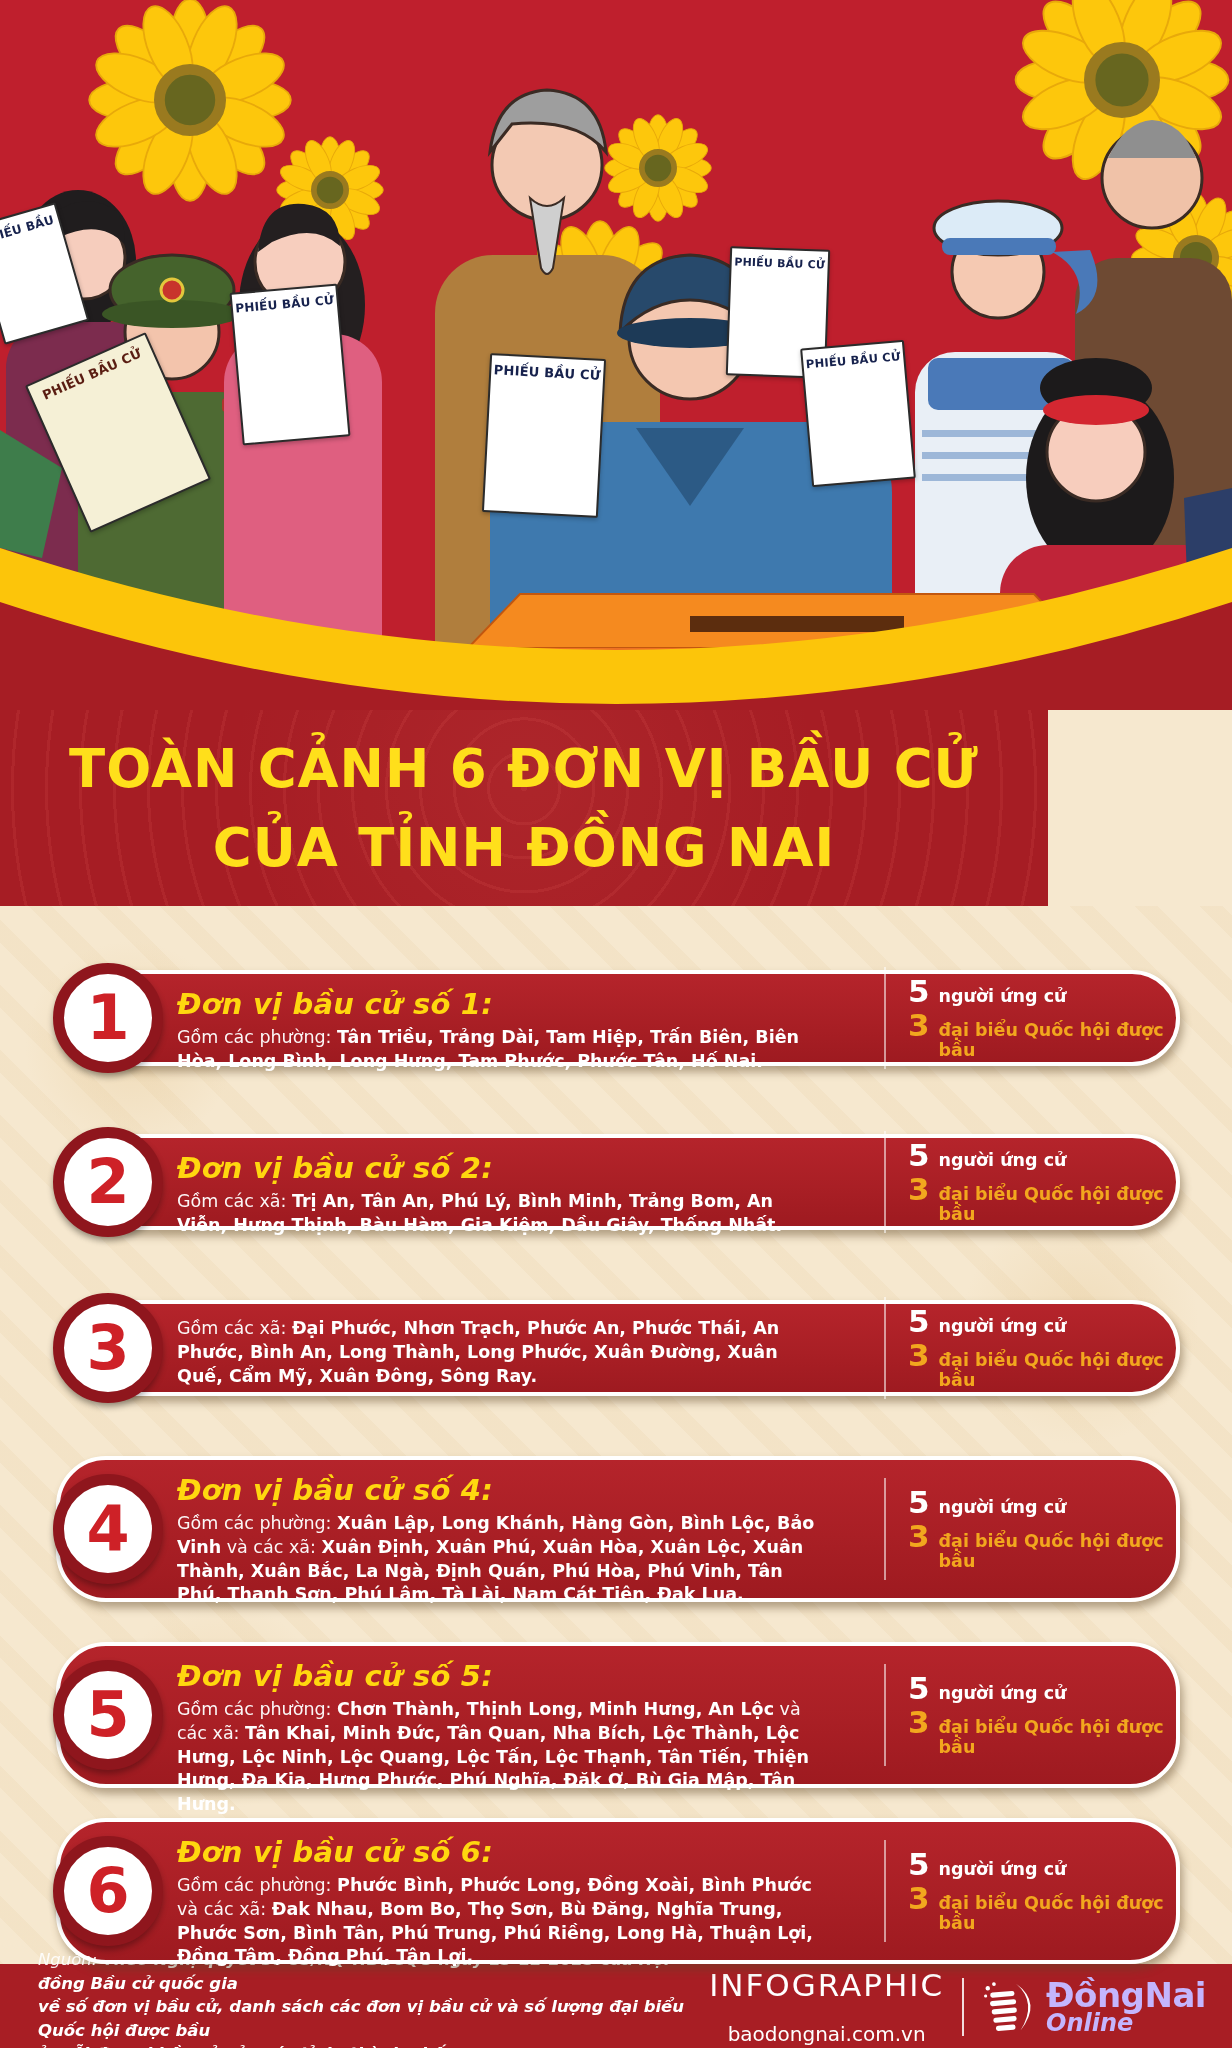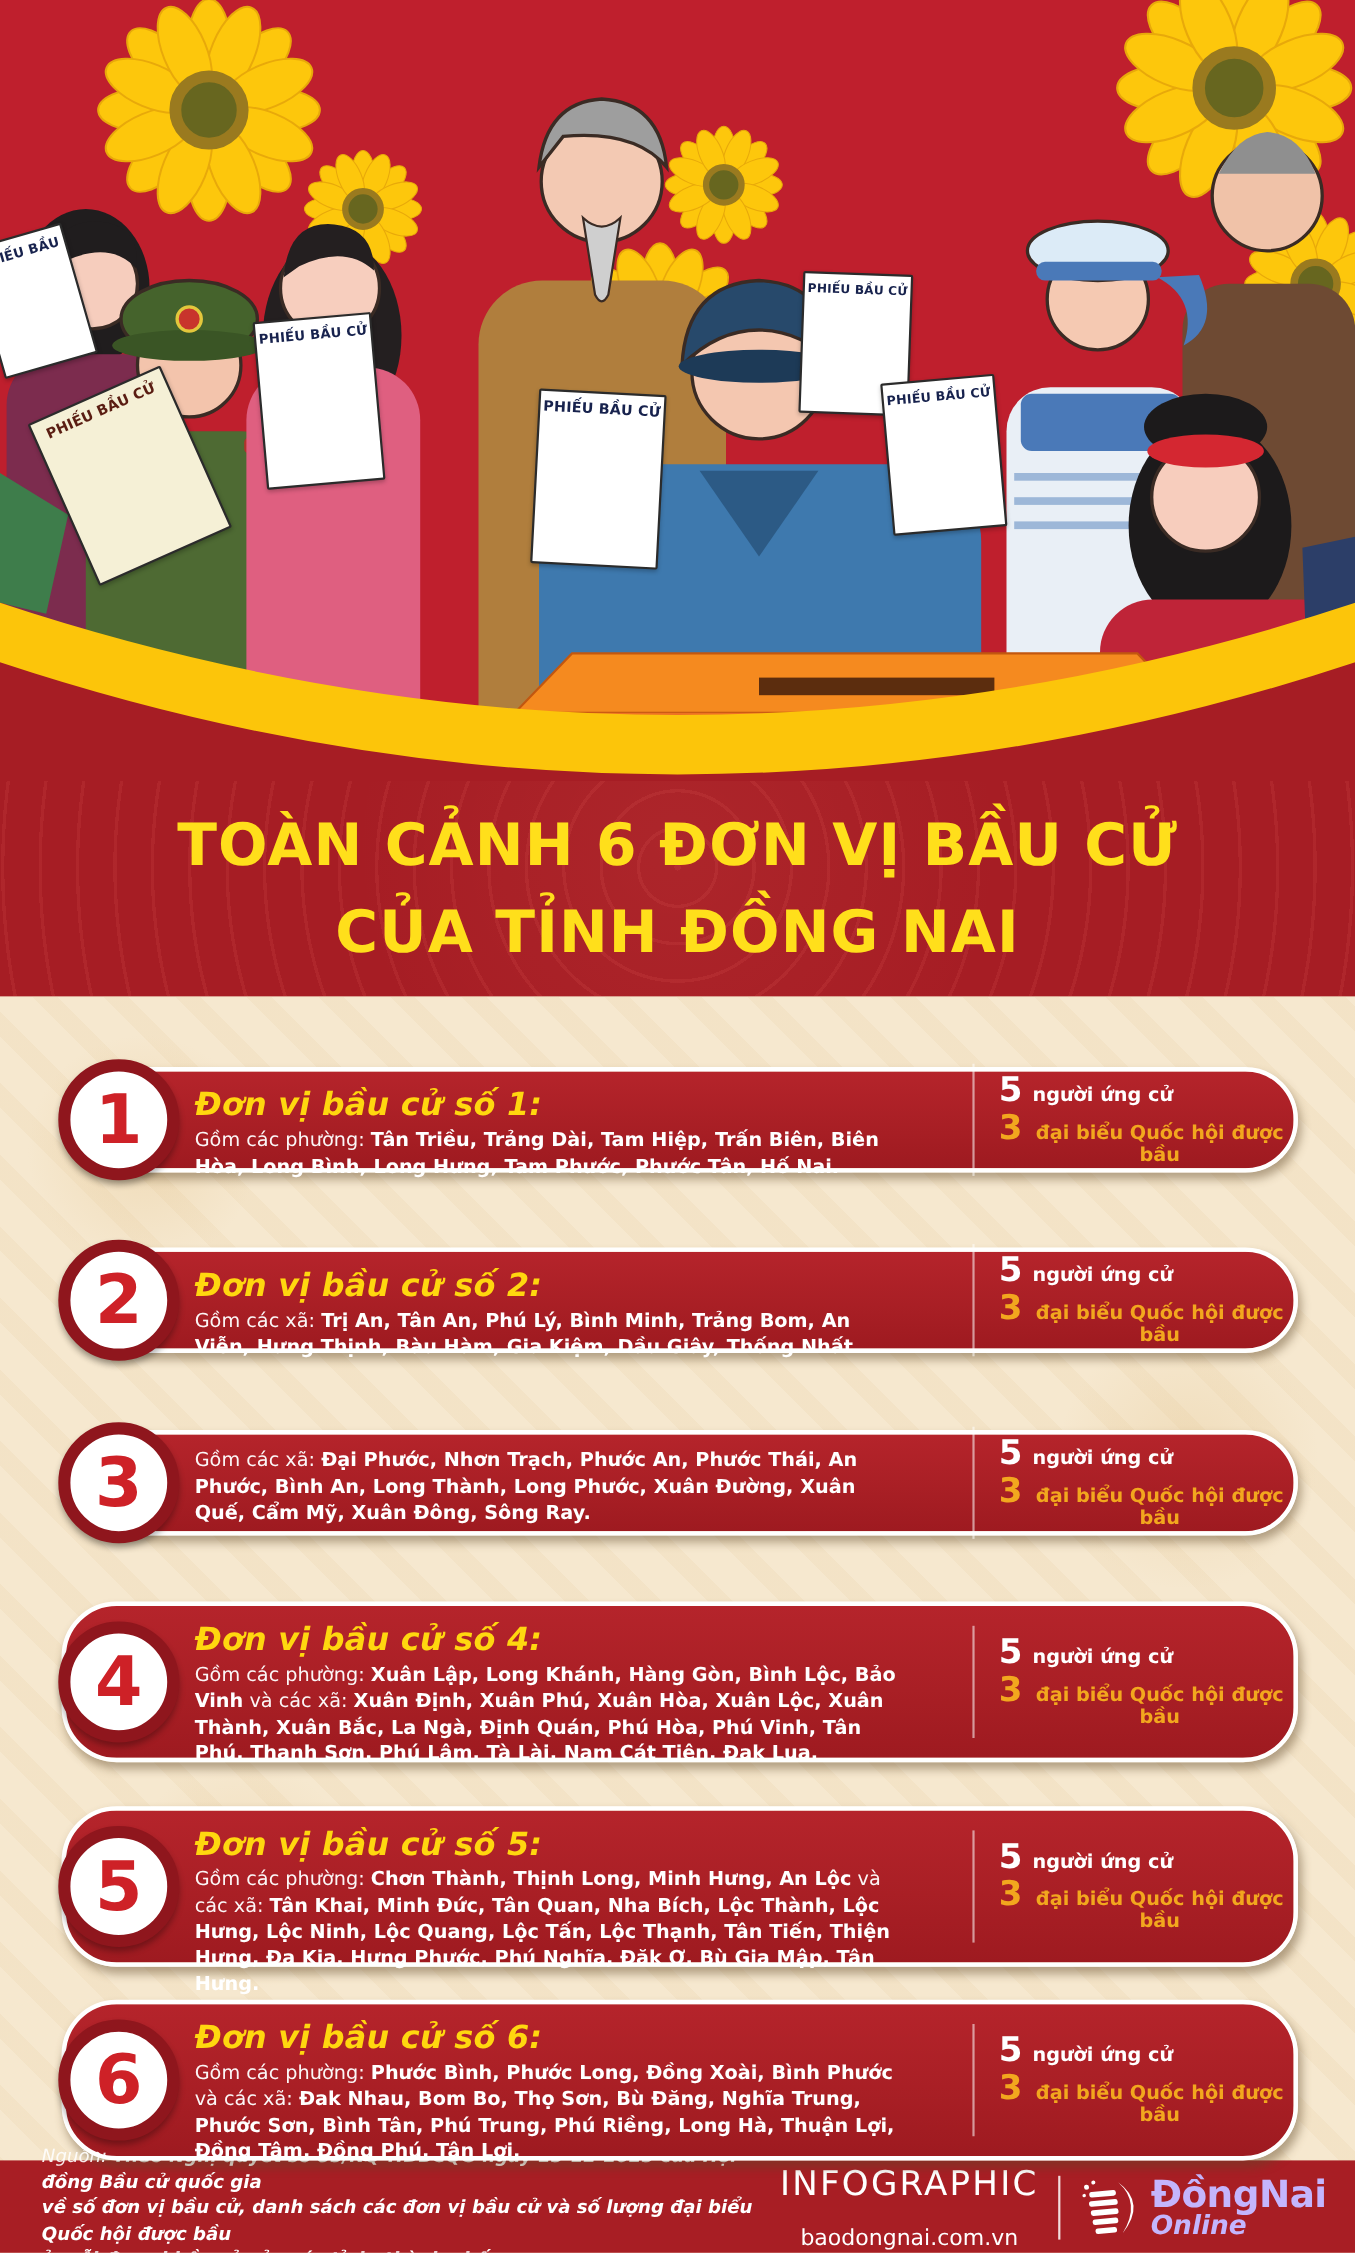--- a/index.html
+++ b/index.html
@@ -25,7 +25,7 @@
   .ballot-6{left:806px;top:344px;width:100px;height:128px;transform:rotate(-5deg);font-size:11.5px;}
   
   .title-band{
-    position:relative;width:1232px;height:196px;background:#a61d24;
+    position:relative;width:1048px;height:196px;background:#a61d24;
     display:flex;flex-direction:column;justify-content:center;align-items:center;
   }
   .title-band::before{

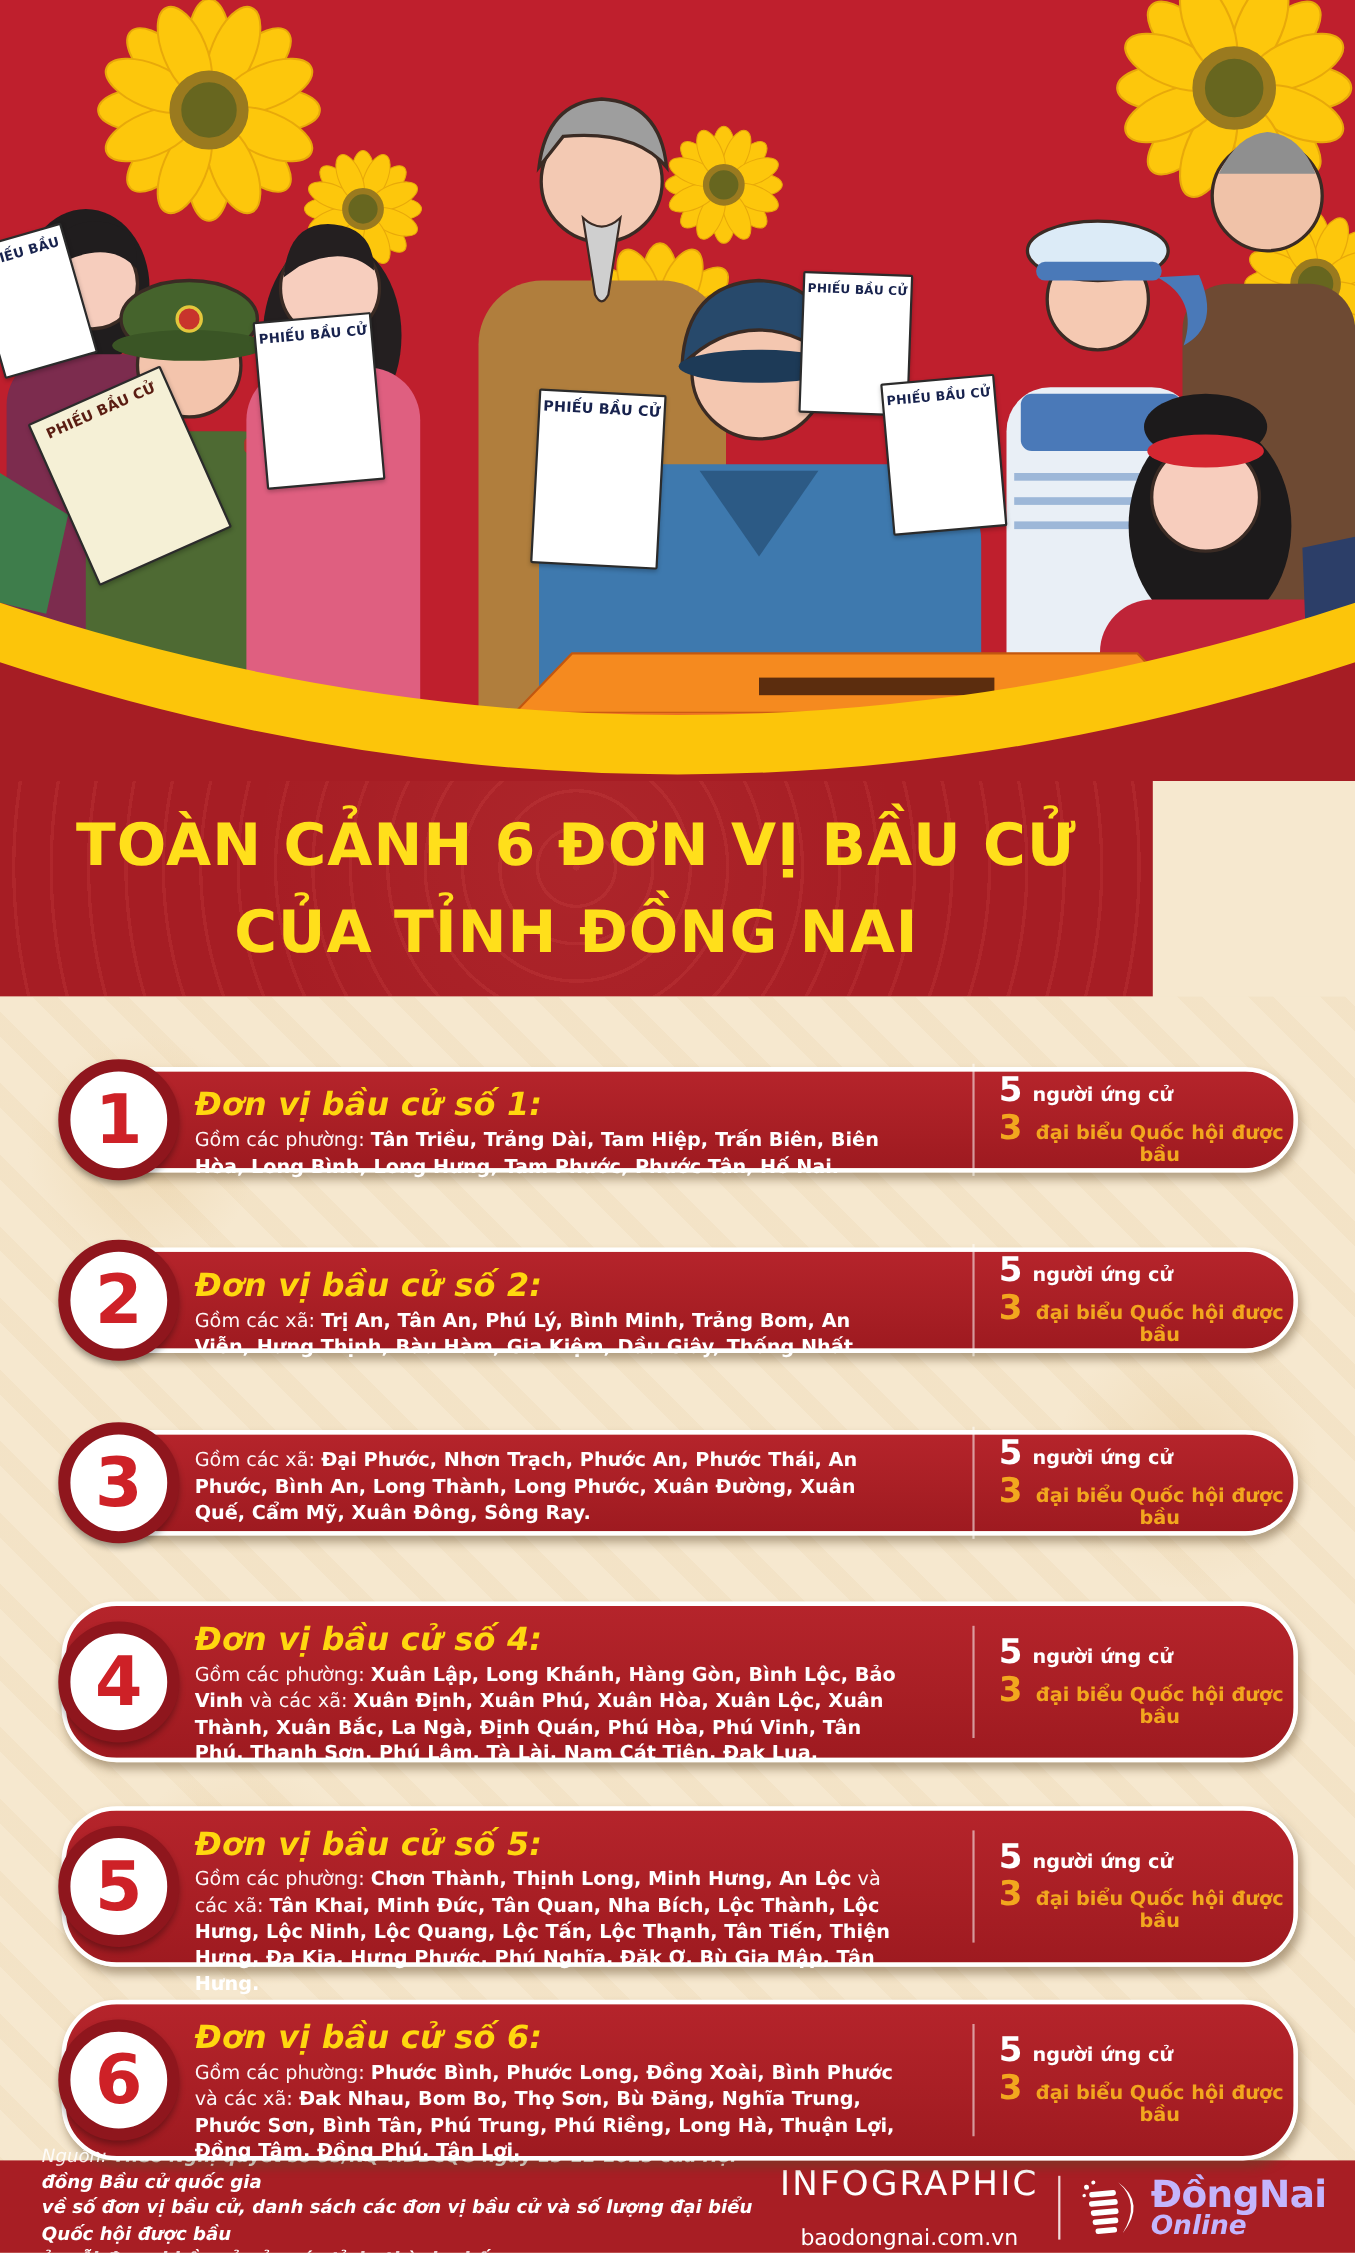--- a/index.html
+++ b/index.html
@@ -75,7 +75,7 @@
   }
   .stat-row{display:flex;align-items:baseline;gap:9px;margin:3px 0;}
   .stat-num{font-size:31px;font-weight:800;line-height:1;}
-  .stat-label{font-size:17.5px;font-weight:700;text-align:center;}
+  .stat-label{font-size:17.5px;font-weight:700;}
   .stat-white{color:#fff;}
   .stat-yellow{color:#f2a71e;}
   .mb1{margin-bottom:68px;} .mb2{margin-bottom:70px;} .mb3{margin-bottom:60px;}

